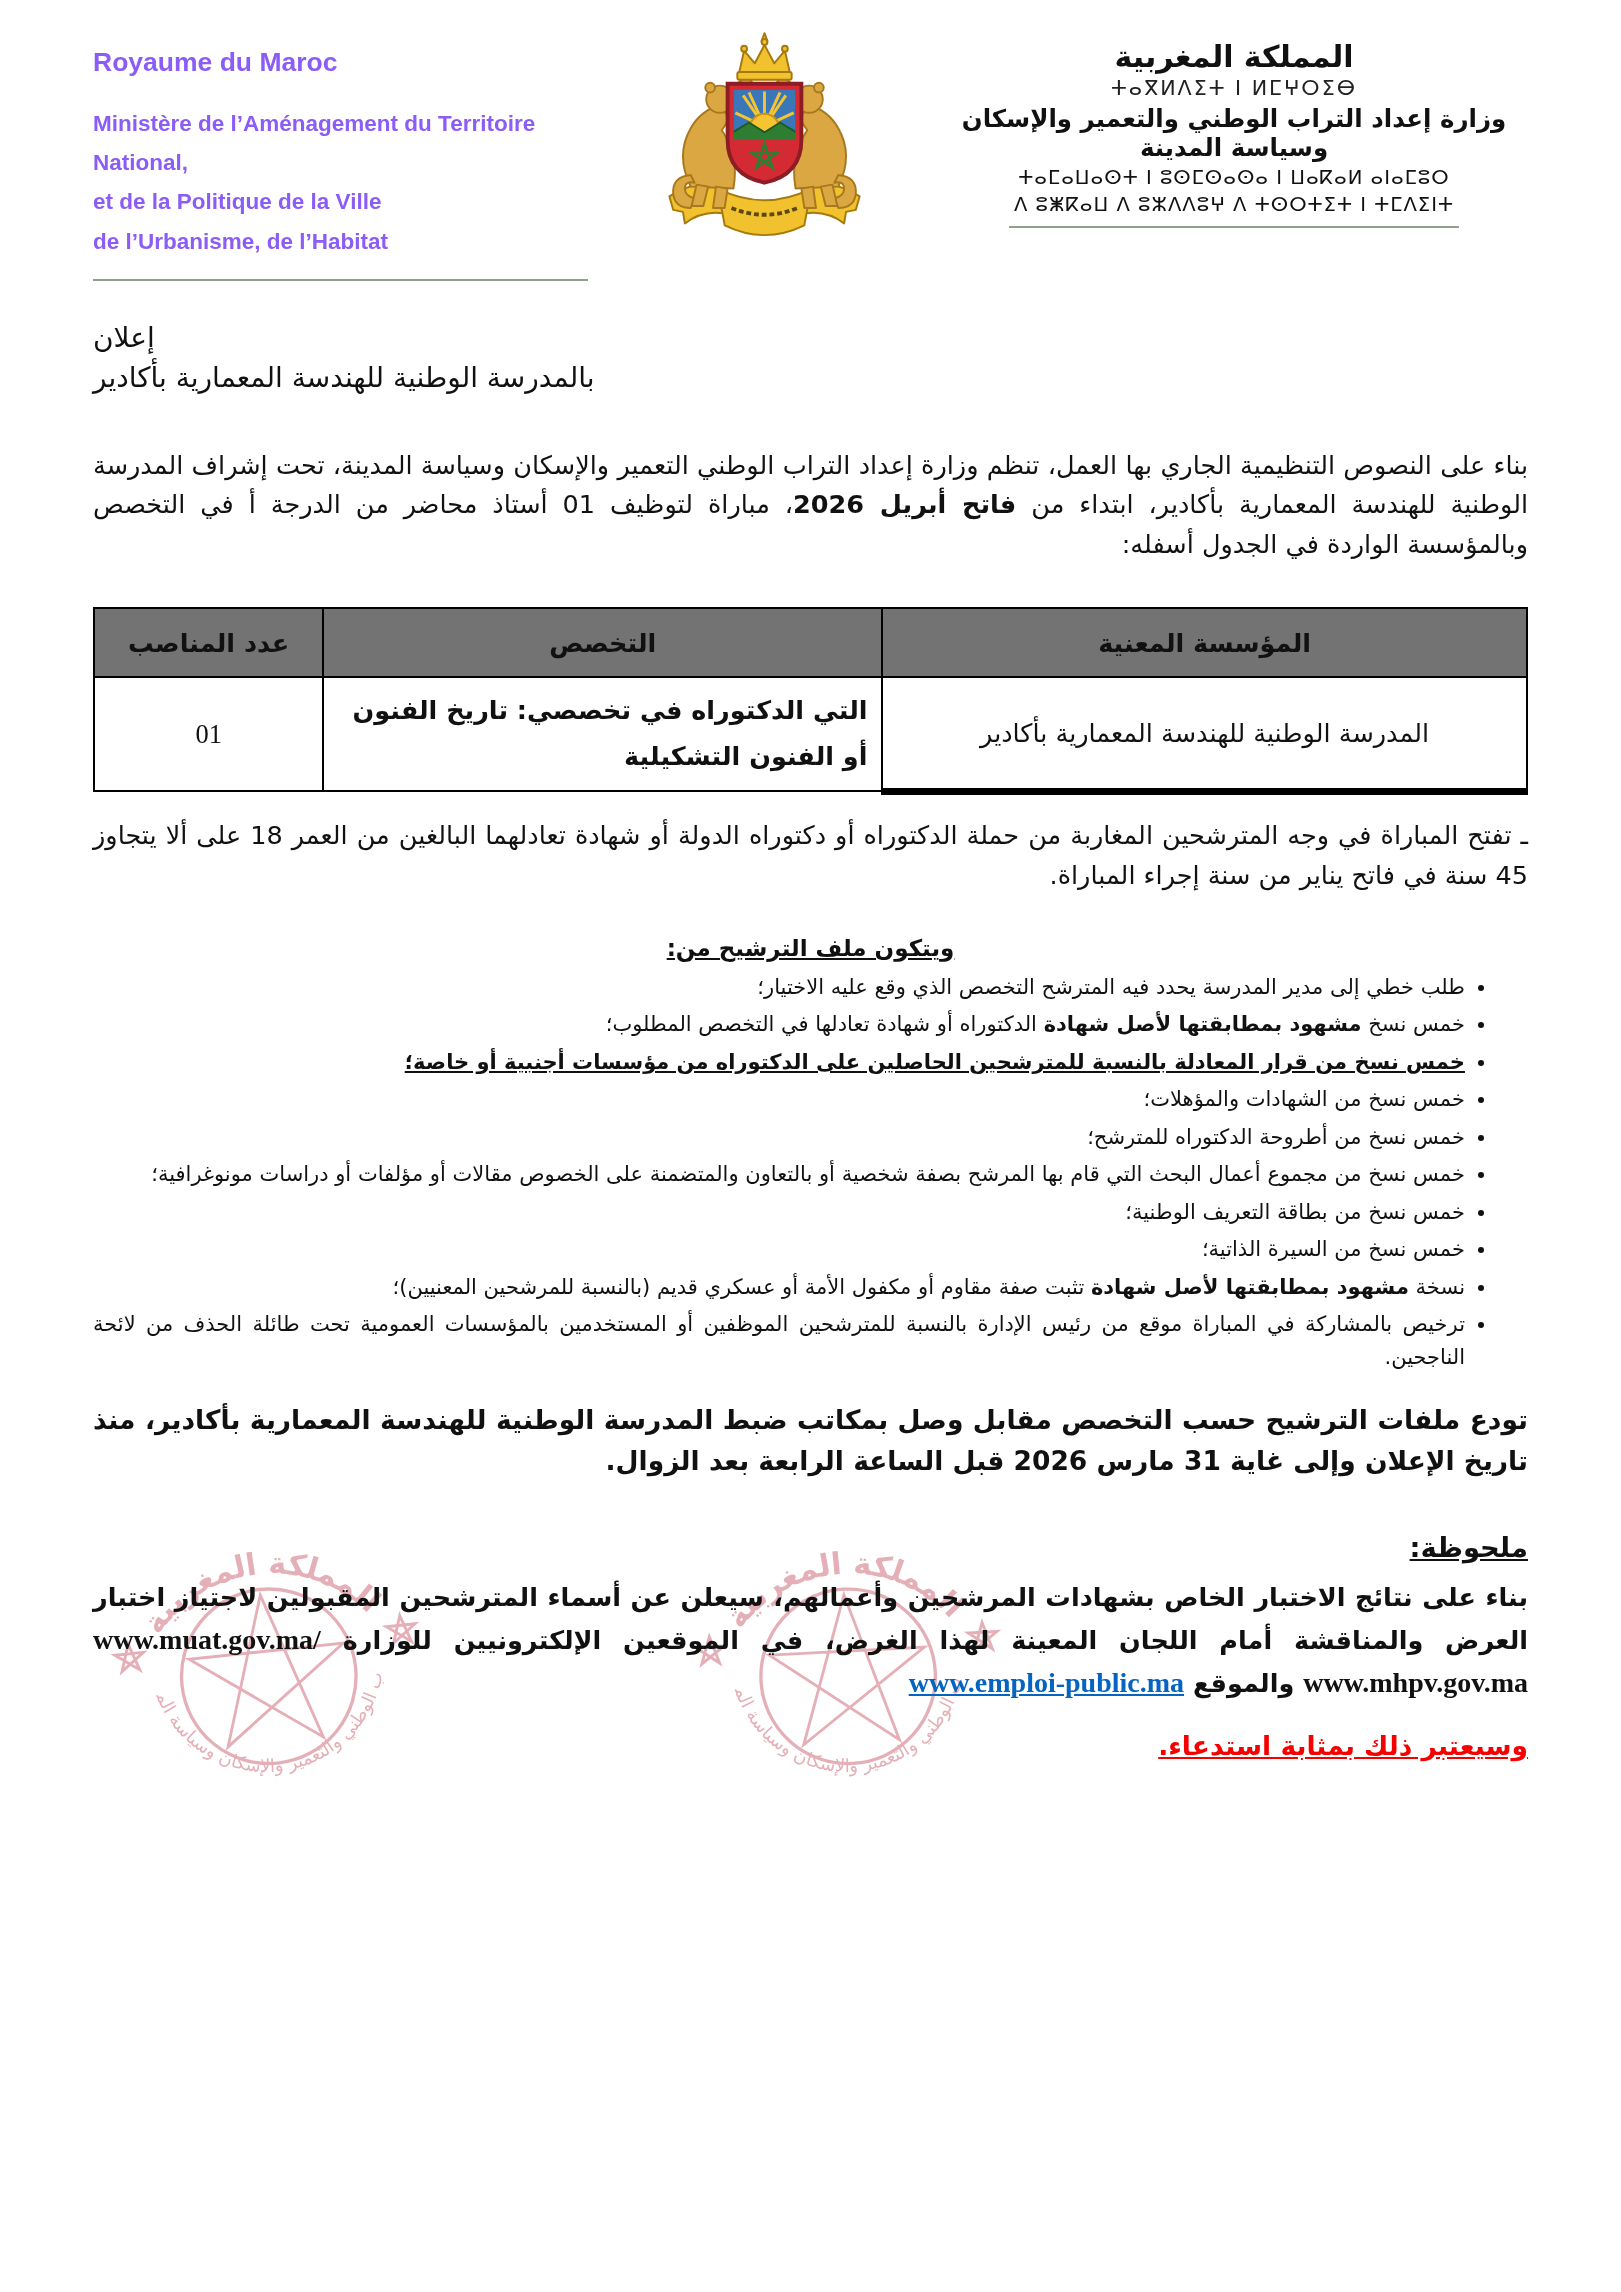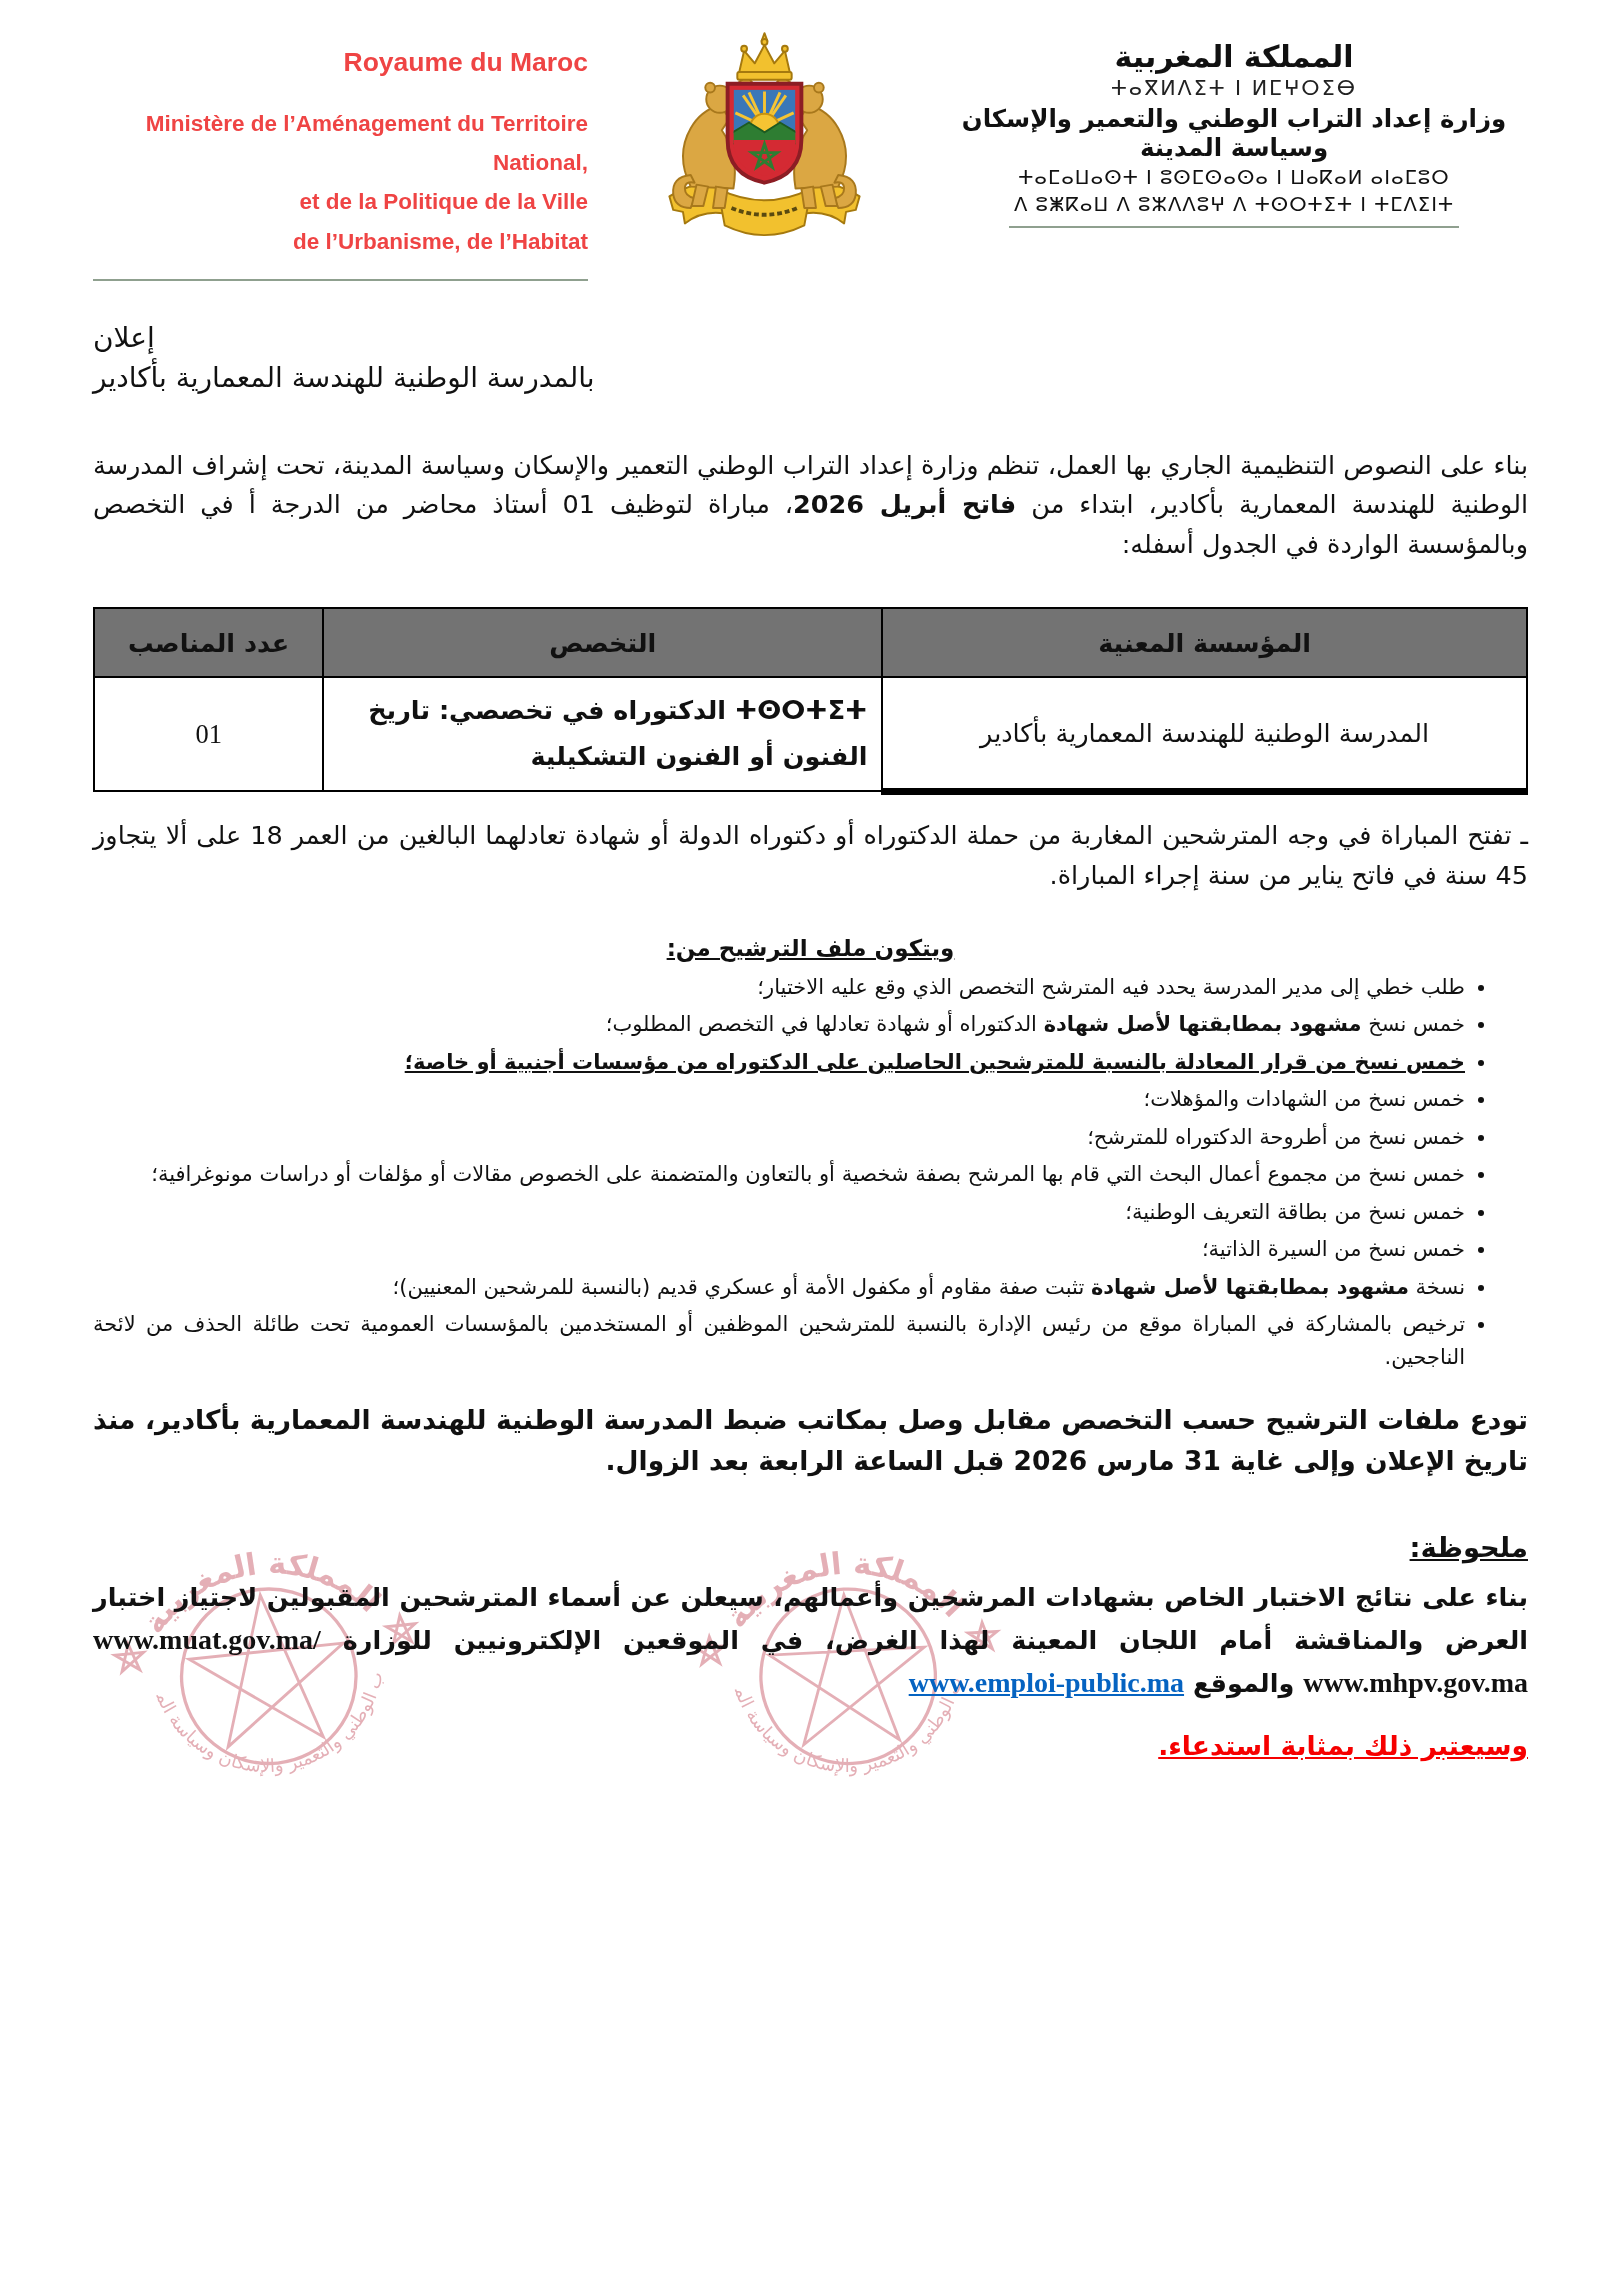--- a/index.html
+++ b/index.html
@@ -12,8 +12,8 @@
 
   
   .hdr{display:flex;justify-content:space-between;align-items:flex-start;}
-  .hdr-fr{width:495px;text-align:right;font-family:"Liberation Sans",sans-serif;
-          font-weight:bold;color:#ef4444;padding-top:21.6px;}
+  .hdr-fr{width:495px;text-align:left;font-family:"Liberation Sans",sans-serif;
+          font-weight:bold;color:#8b5cf6;padding-top:21.6px;}
   .hdr-fr .l1{font-size:26.5px;margin-bottom:25.5px;}
   .hdr-fr .l2{font-size:22.5px;line-height:1.75;}
   .hdr-fr-rule{border-bottom:2px solid #8fa08f;margin-top:17.6px;}

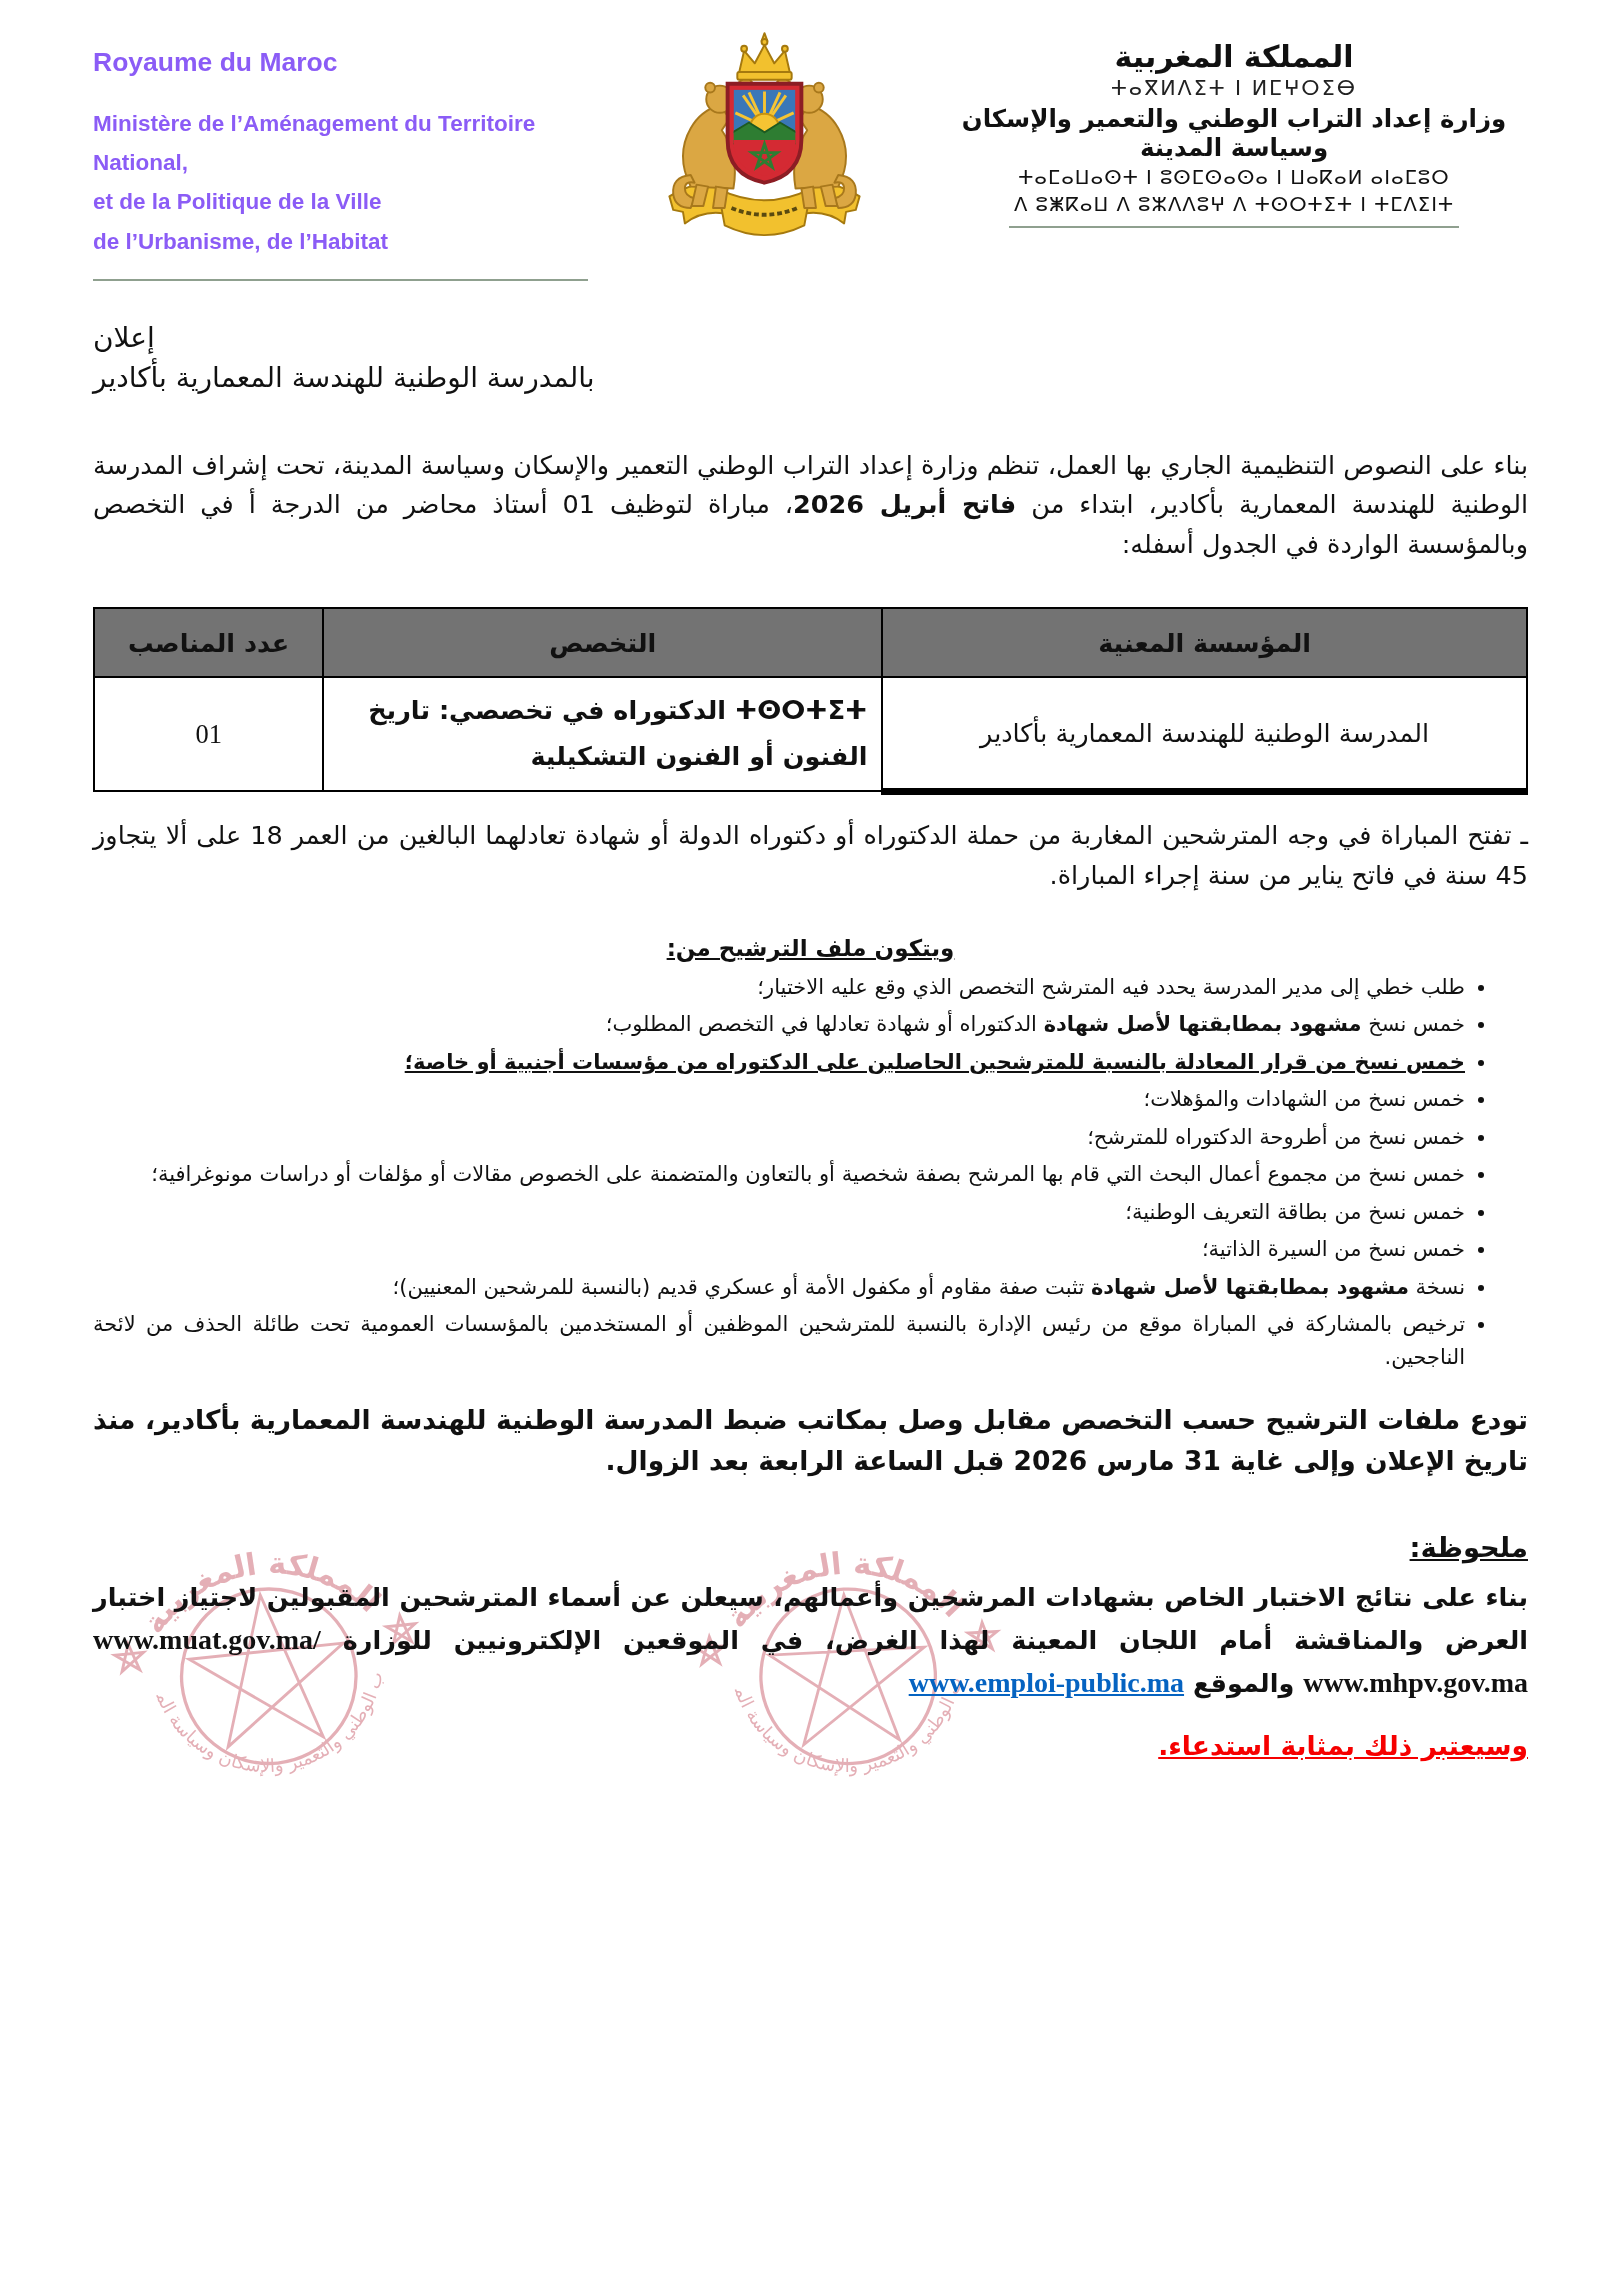--- a/index.html
+++ b/index.html
@@ -209,7 +209,7 @@
       </tr>
       <tr>
         <td class="inst">المدرسة الوطنية للهندسة المعمارية بأكادير</td>
-        <td class="spec">ⵜⵙⵔⵜⵉⵜ الدكتوراه في تخصصي: تاريخ الفنون أو الفنون التشكيلية</td>
+        <td class="spec">التي الدكتوراه في تخصصي: تاريخ الفنون أو الفنون التشكيلية</td>
         <td class="pos">01</td>
       </tr>
     </tbody>

